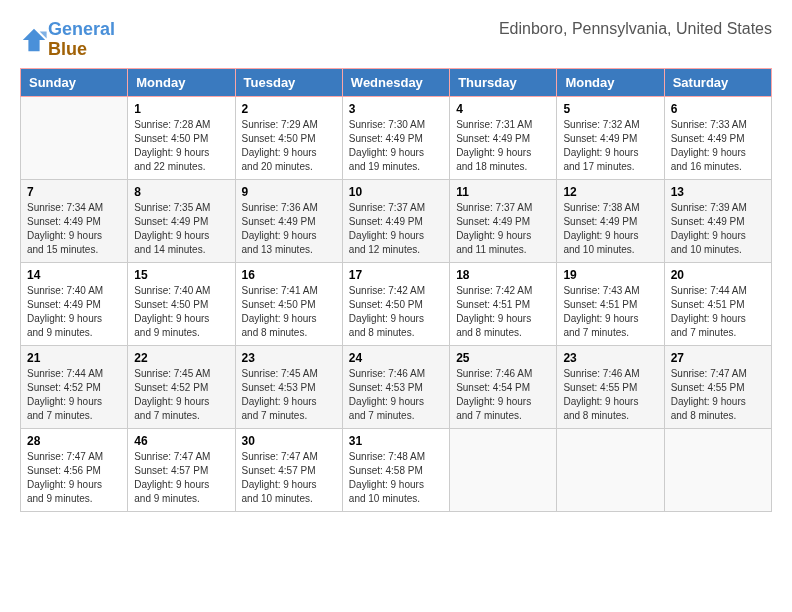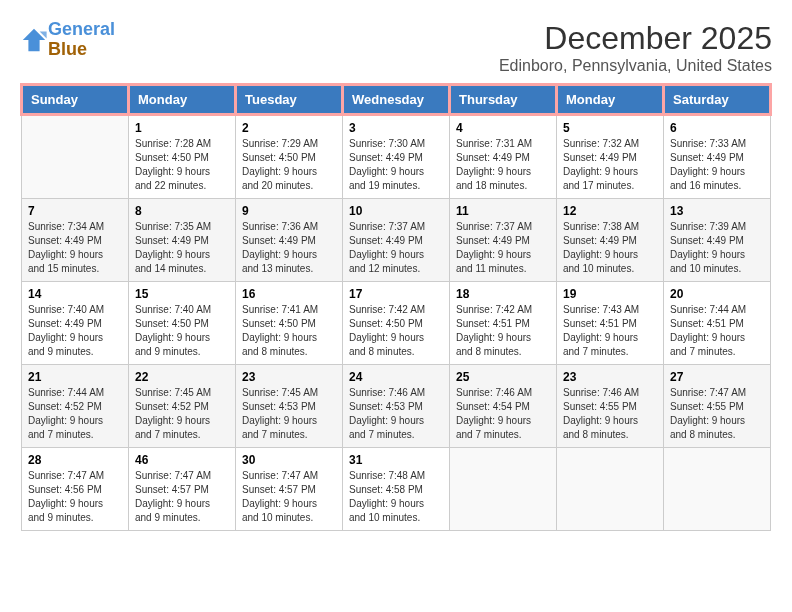--- a/index.html
+++ b/index.html
@@ -99,7 +99,6 @@
     </div>
   </div>
   <div class="title-block">
-    <div class="main-title">December 2025</div>
     <div class="subtitle">Edinboro, Pennsylvania, United States</div>
   </div>
 </div>

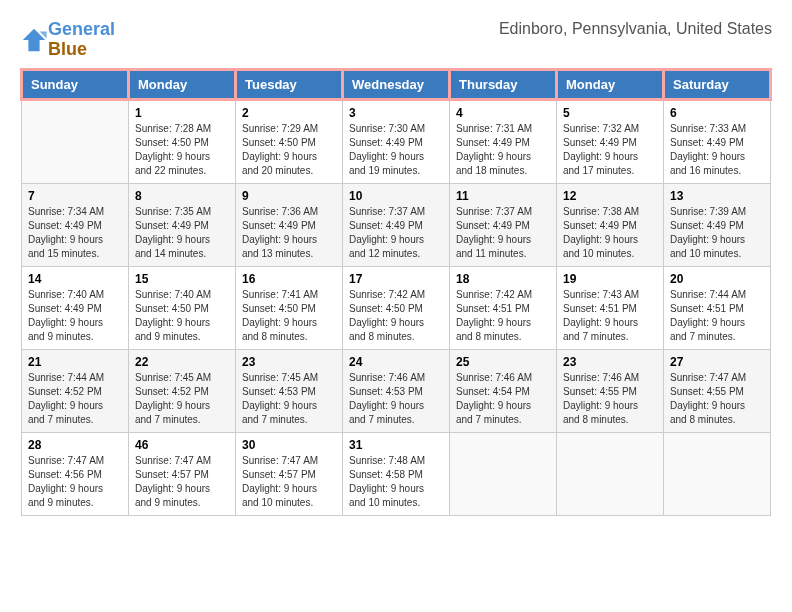--- a/index.html
+++ b/index.html
@@ -57,7 +57,7 @@
       padding: 6px 8px;
       font-size: 13px;
       font-weight: bold;
-      border: 3px solid #fca5a5;
+      border: 1px solid #fca5a5;
     }
     tbody tr td {
       border: 1px solid #ccc;

